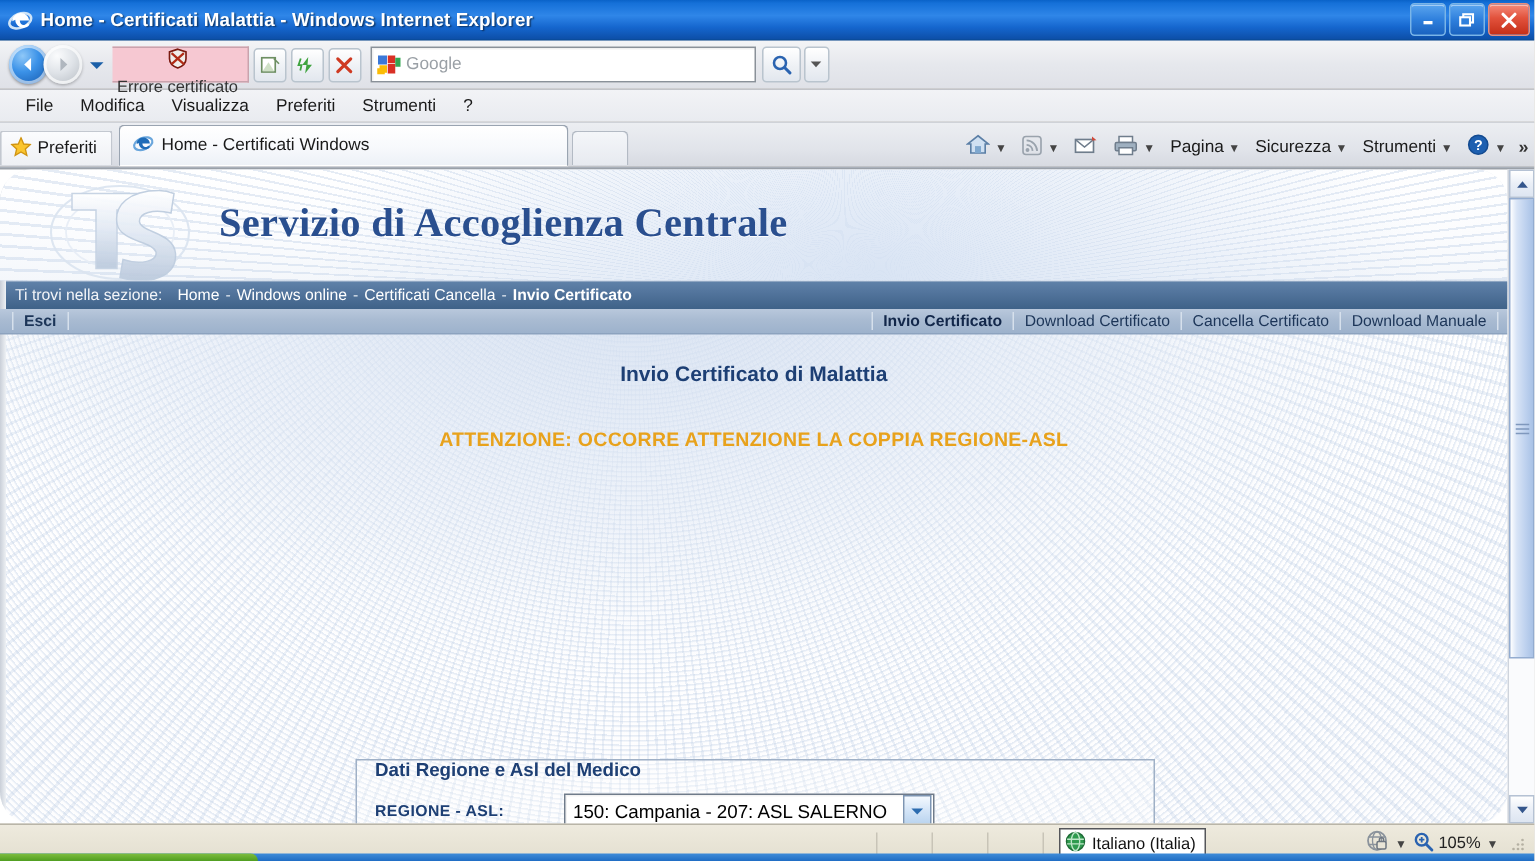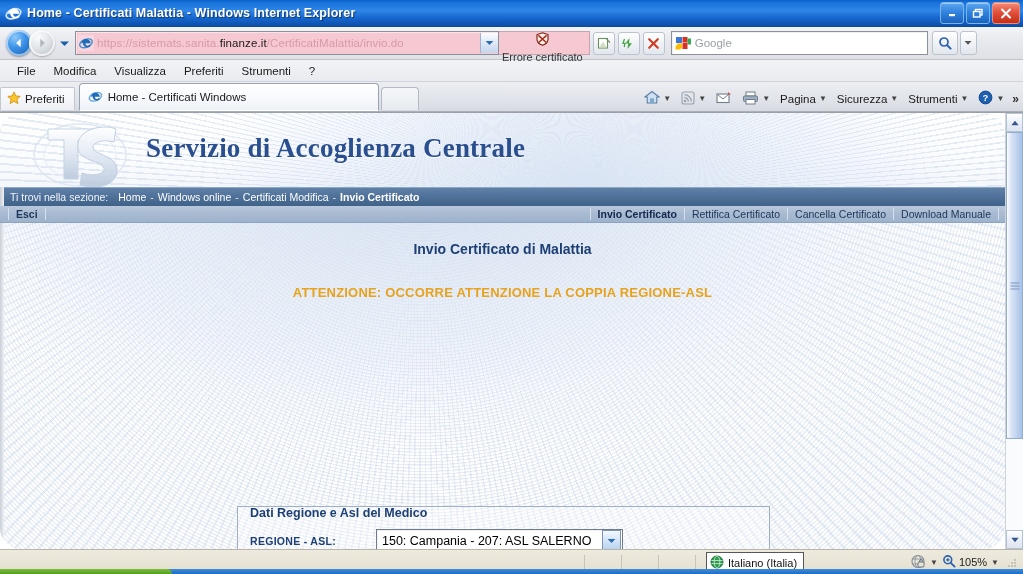--- a/index.html
+++ b/index.html
@@ -324,21 +324,6 @@
         </svg>
     </span>
 
-    <div class="addrwrap">
-      <span class="addr-favicon">
-        <svg width="16" height="16" viewBox="0 0 16 16">
-          <rect x="0" y="0" width="16" height="16" fill="#f9d5de"></rect>
-          <ellipse cx="8" cy="8.3" rx="6.6" ry="4" fill="none" stroke="#3f8fd0" stroke-width="1.4" transform="rotate(-22 8 8.3)"></ellipse>
-          <path d="M3.3 8.6c0-2.7 2.1-4.7 4.7-4.7 2.5 0 4.5 1.8 4.7 4.3H7.4c0 1.5.9 2.5 2.2 2.5.8 0 1.5-.3 1.9-1l1.3.7c-.8 1.2-1.9 1.9-3.4 1.9-2.5 0-4.6-1.9-4.6-4.5z" fill="#1f6cb8"></path>
-        </svg>
-      </span>
-      <span class="addr-url"><span>https://sistemats.sanita.</span><span class="dark">finanze.it</span><span>/CertificatiMalattia/invio.do</span></span>
-      <span class="addr-drop">
-        <svg width="9" height="6" viewBox="0 0 9 6">
-            <path d="M.6 1 L4.5 5 L8.4 1 Z" fill="#2c6cb0"></path>
-          </svg>
-      </span>
-    </div>
 
     <div class="certerr">
       <span>

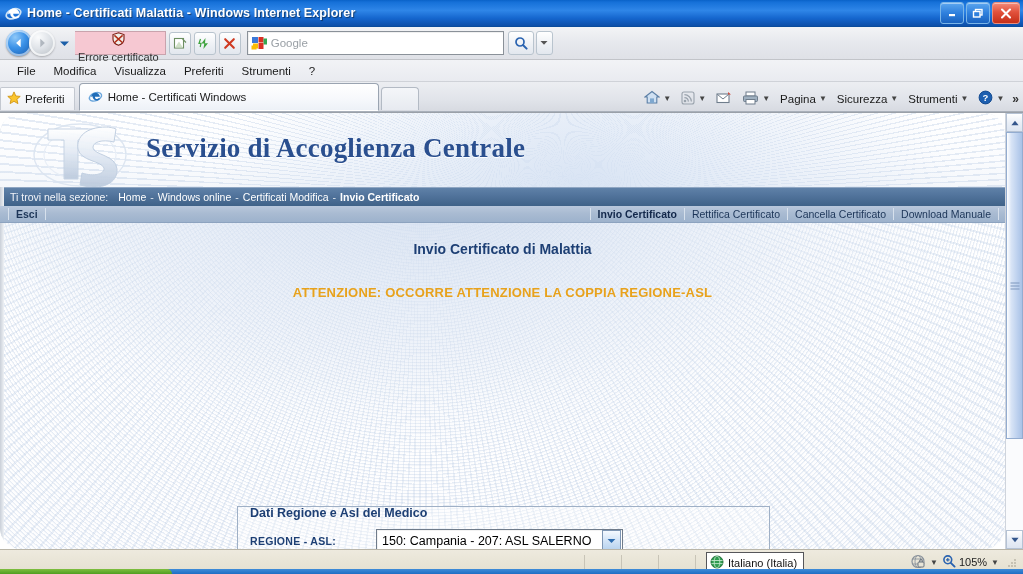--- a/index.html
+++ b/index.html
@@ -504,7 +504,7 @@
         <span class="sep">-</span>
         <span class="crumb">Windows online</span>
         <span class="sep">-</span>
-        <span class="crumb">Certificati Modifica</span>
+        <span class="crumb">Certificati Cancella</span>
         <span class="sep">-</span>
         <span class="crumb cur">Invio Certificato</span>
       </div>

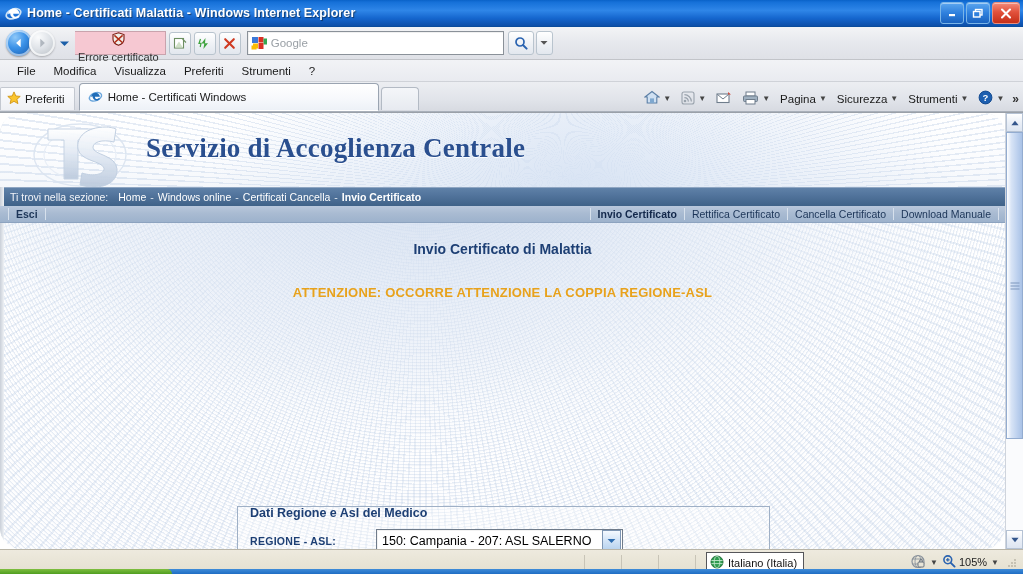--- a/index.html
+++ b/index.html
@@ -513,7 +513,7 @@
         <span class="esci">Esci</span>
         <span class="navright">
           <span class="ni active">Invio Certificato</span>
-          <span class="ni">Rettifica Certificato</span>
+          <span class="ni">Download Certificato</span>
           <span class="ni">Cancella Certificato</span>
           <span class="ni">Download Manuale</span>
         </span>

